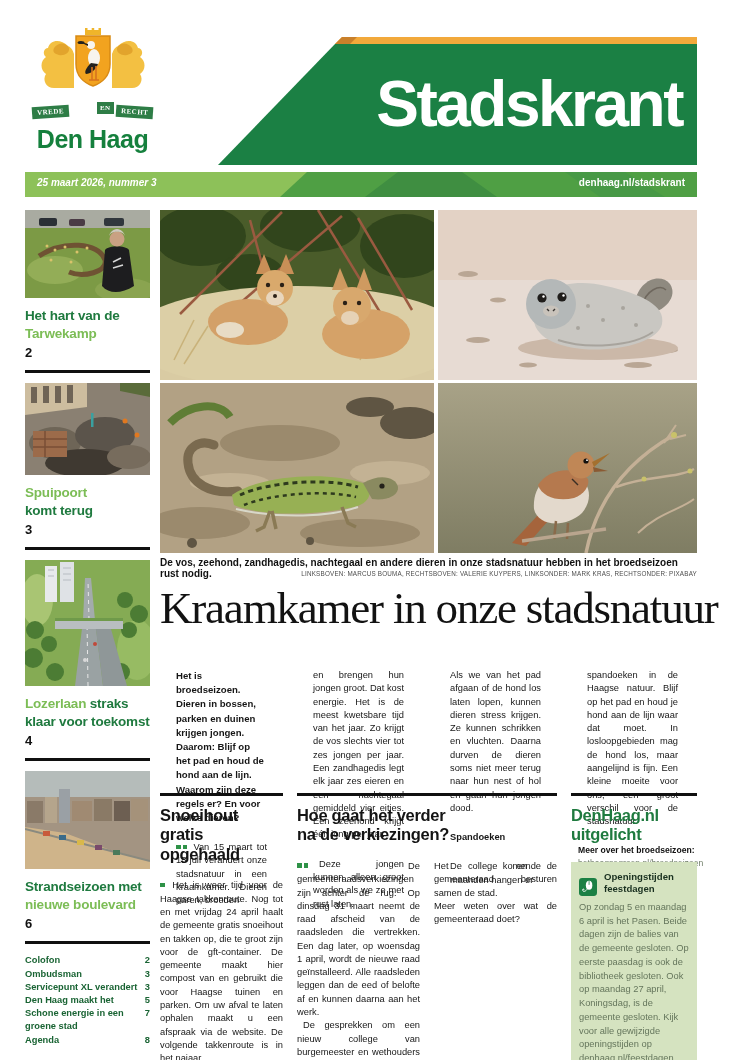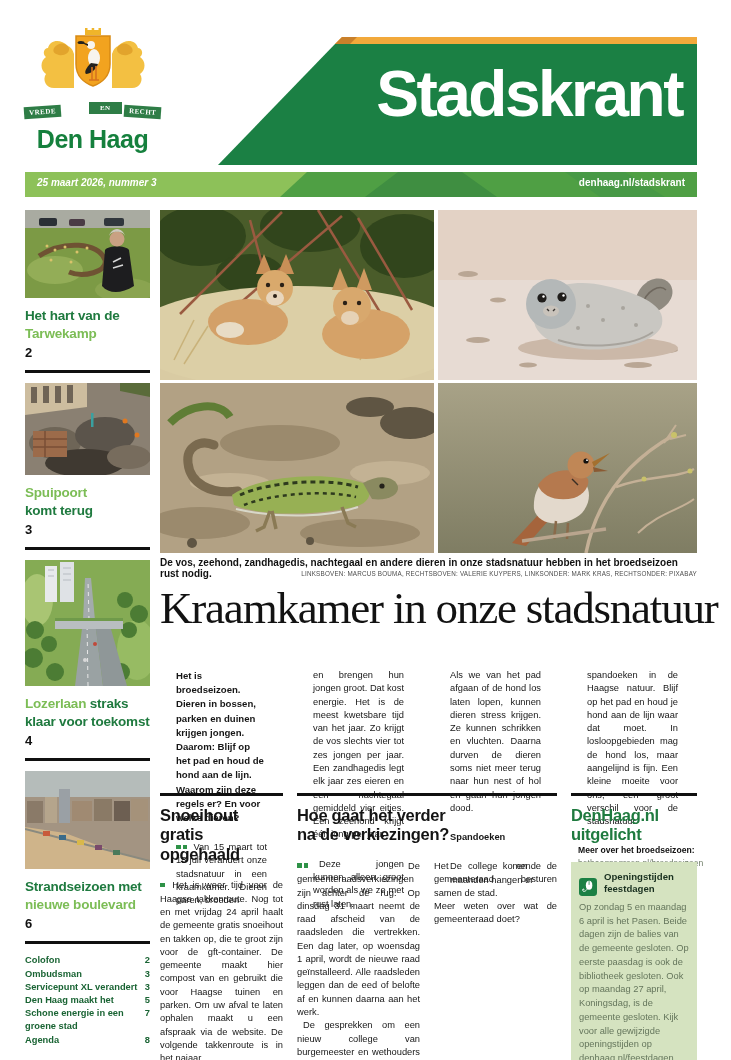--- a/index.html
+++ b/index.html
@@ -31,7 +31,7 @@
   .ribbon{background:#2e7d46;color:#fff;font-family:"Liberation Serif",serif;
     font-weight:bold;font-size:7px;letter-spacing:.5px;padding:2px 5px;}
   .ribbon.left{transform:rotate(-4deg);}
-  .ribbon.mid{transform:translateY(-4px);padding:2px 11px;margin-left:26px;}
+  .ribbon.mid{transform:translateY(-4px);padding:2px 3px;margin-left:26px;}
   .ribbon.right{transform:rotate(4deg);}
   .logo-city{font-family:Liberation Sans, sans-serif;font-weight:bold;font-size:25px;
     color:#15803d;margin-top:7px;letter-spacing:-.5px;}

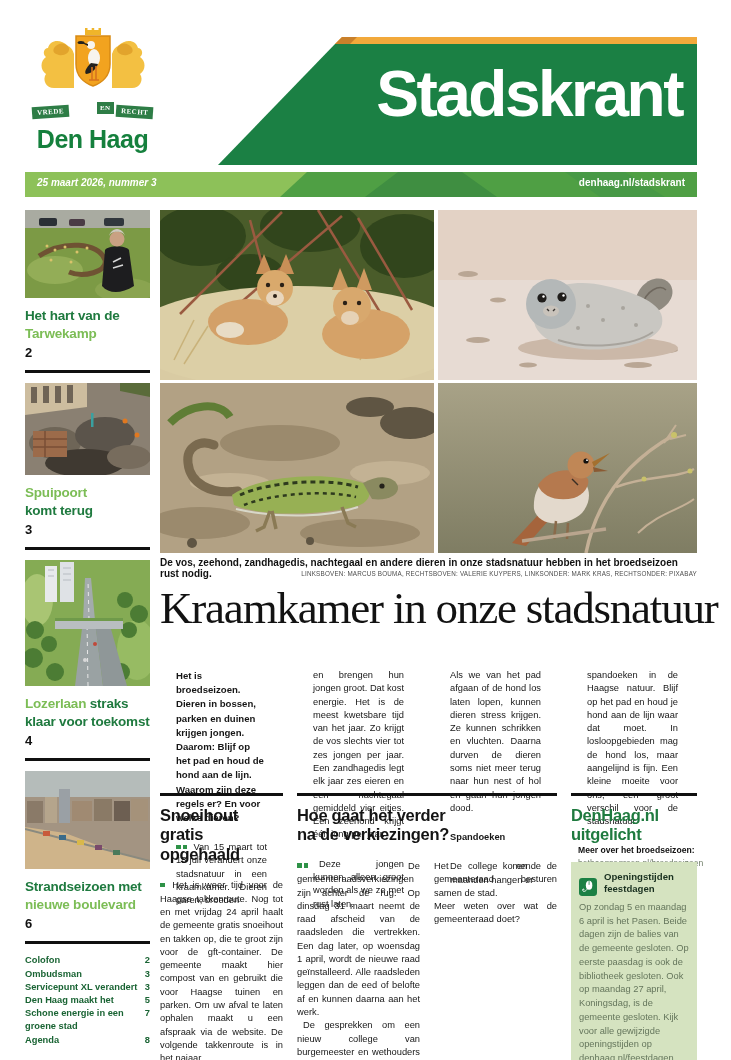--- a/index.html
+++ b/index.html
@@ -36,7 +36,7 @@
   .logo-city{font-family:Liberation Sans, sans-serif;font-weight:bold;font-size:25px;
     color:#15803d;margin-top:7px;letter-spacing:-.5px;}
   .banner-svg{left:25px;top:30px;width:672px;height:140px;}
-  .banner-title{left:25px;top:62px;width:657px;text-align:right;color:#fff;
+  .banner-title{left:25px;top:72px;width:657px;text-align:right;color:#fff;
     font-weight:bold;font-size:64px;letter-spacing:-2.5px;line-height:1;}
   .datebar-svg{left:25px;top:172px;width:672px;height:25px;}
   .datebar-issue{left:37px;top:177px;color:#fff;font-weight:bold;font-size:10px;font-style:italic;}

